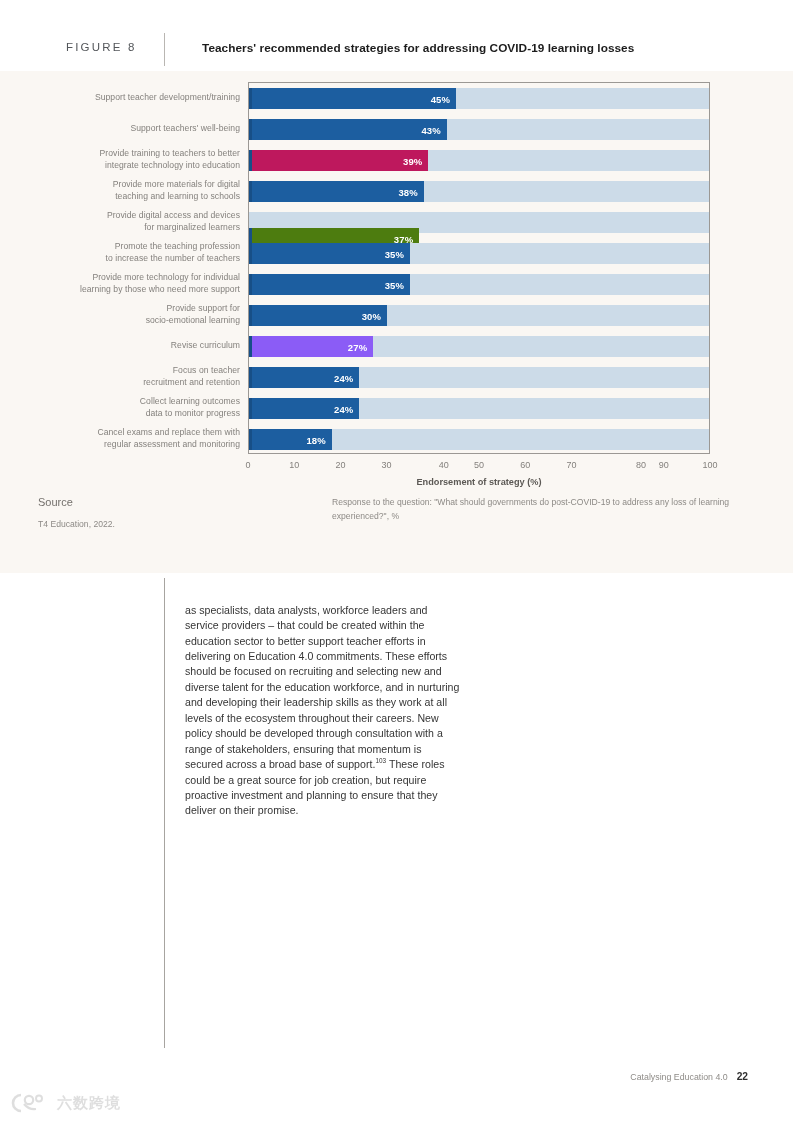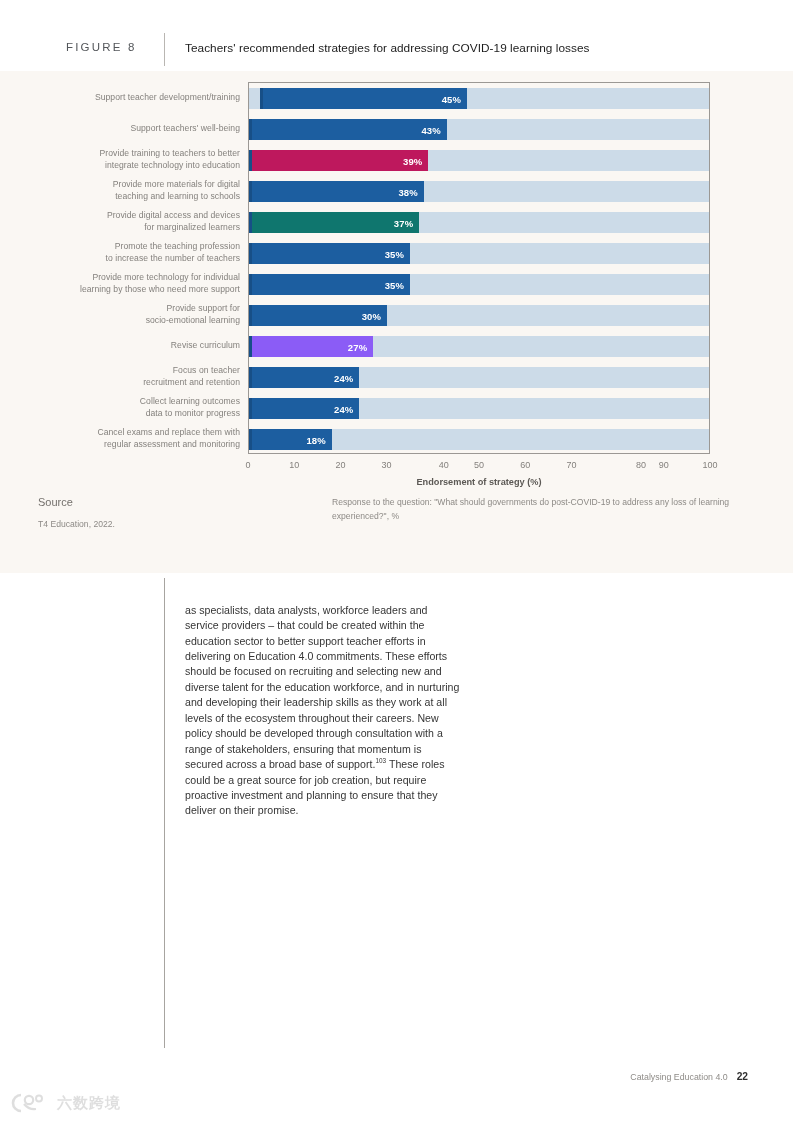--- a/index.html
+++ b/index.html
@@ -44,10 +44,10 @@
   }
   #figure-title {
     position: absolute;
-    left: 185px;
+    left: 202px;
     top: 41px;
     font-size: 11.8px;
-    font-weight: normal;
+    font-weight: bold;
     color: #1c1c1c;
     letter-spacing: 0.05px;
     white-space: nowrap;

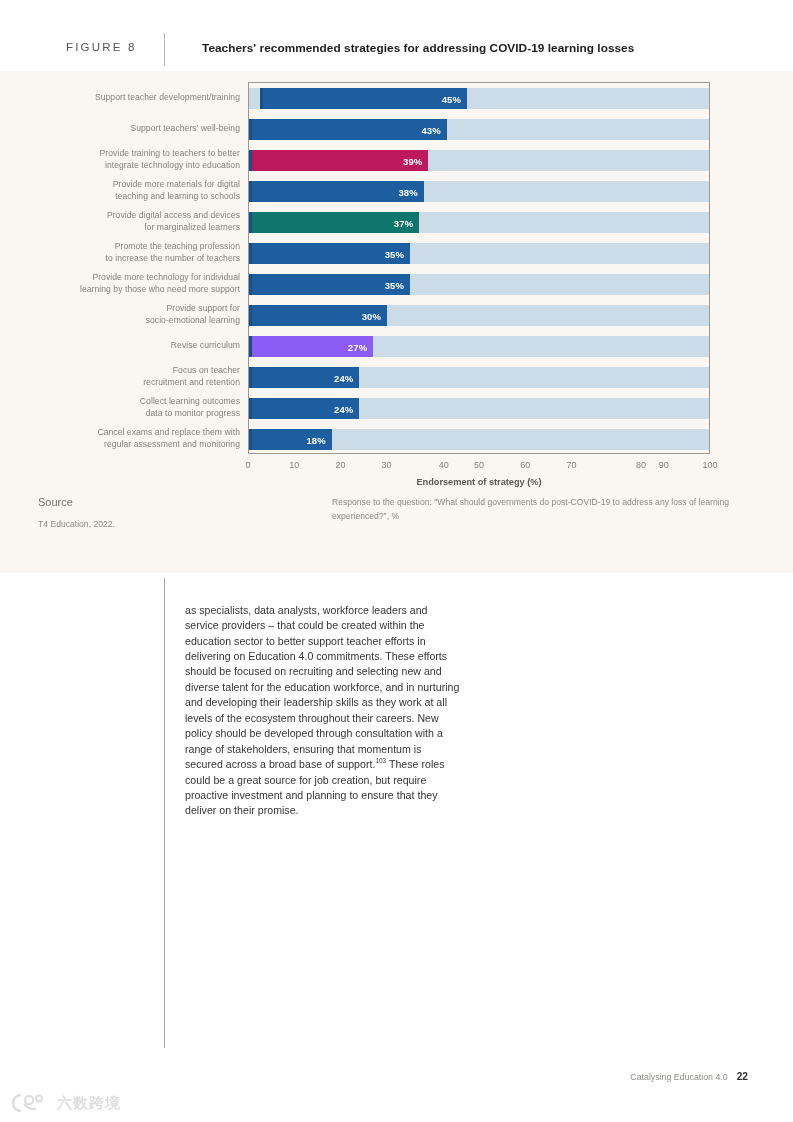--- a/index.html
+++ b/index.html
@@ -318,7 +318,7 @@
     <div id="plot-area">
         <div class="bar-row" style="top: 5px;">
           <div class="bar-track"></div>
-          <div class="bar-fill" style="width: 45%; background: rgb(28, 94, 160); margin-left: 11px;">
+          <div class="bar-fill" style="width: 45%; background: rgb(28, 94, 160);">
             <span class="bar-value">45%</span>
           </div>
         </div>

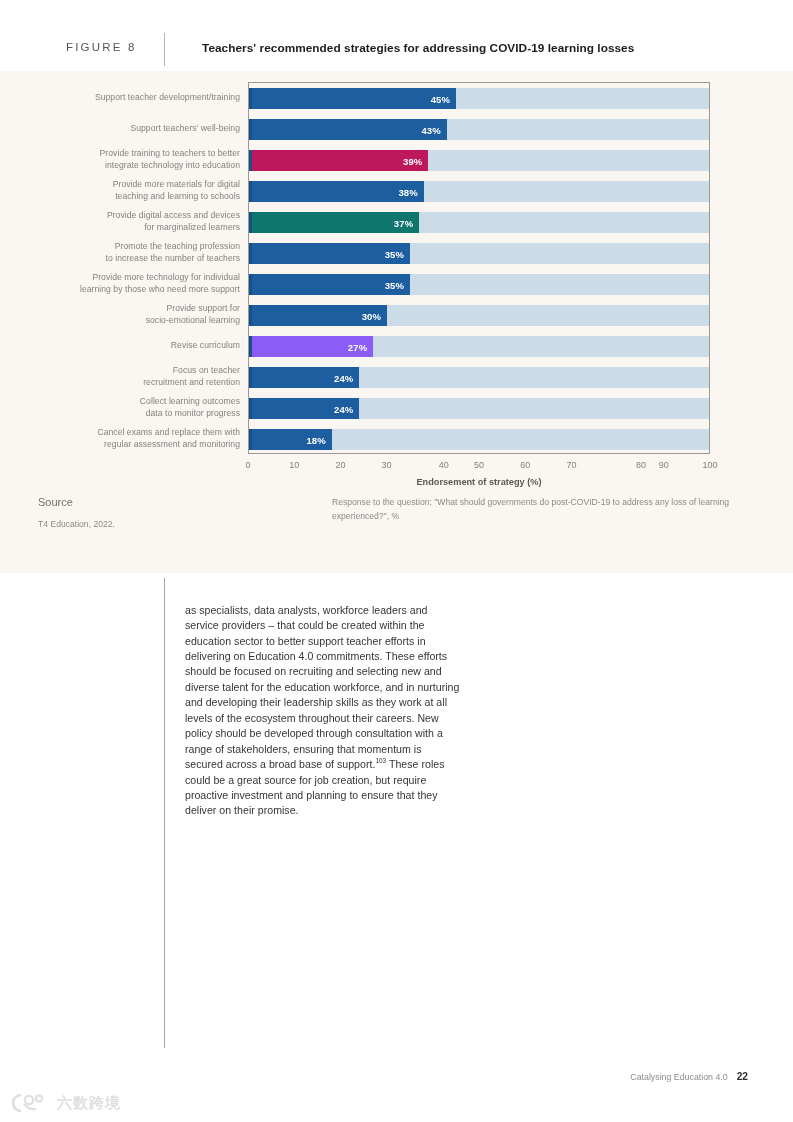--- a/index.html
+++ b/index.html
@@ -342,7 +342,7 @@
         </div>
         <div class="bar-row" style="top: 129px;">
           <div class="bar-track"></div>
-          <div class="bar-fill" style="width: 37%; background: #0f766e;">
+          <div class="bar-fill" style="width: 37%; background: #4d7c0f; margin-top: 16px;">
             <span class="bar-value">37%</span>
           </div>
         </div>

